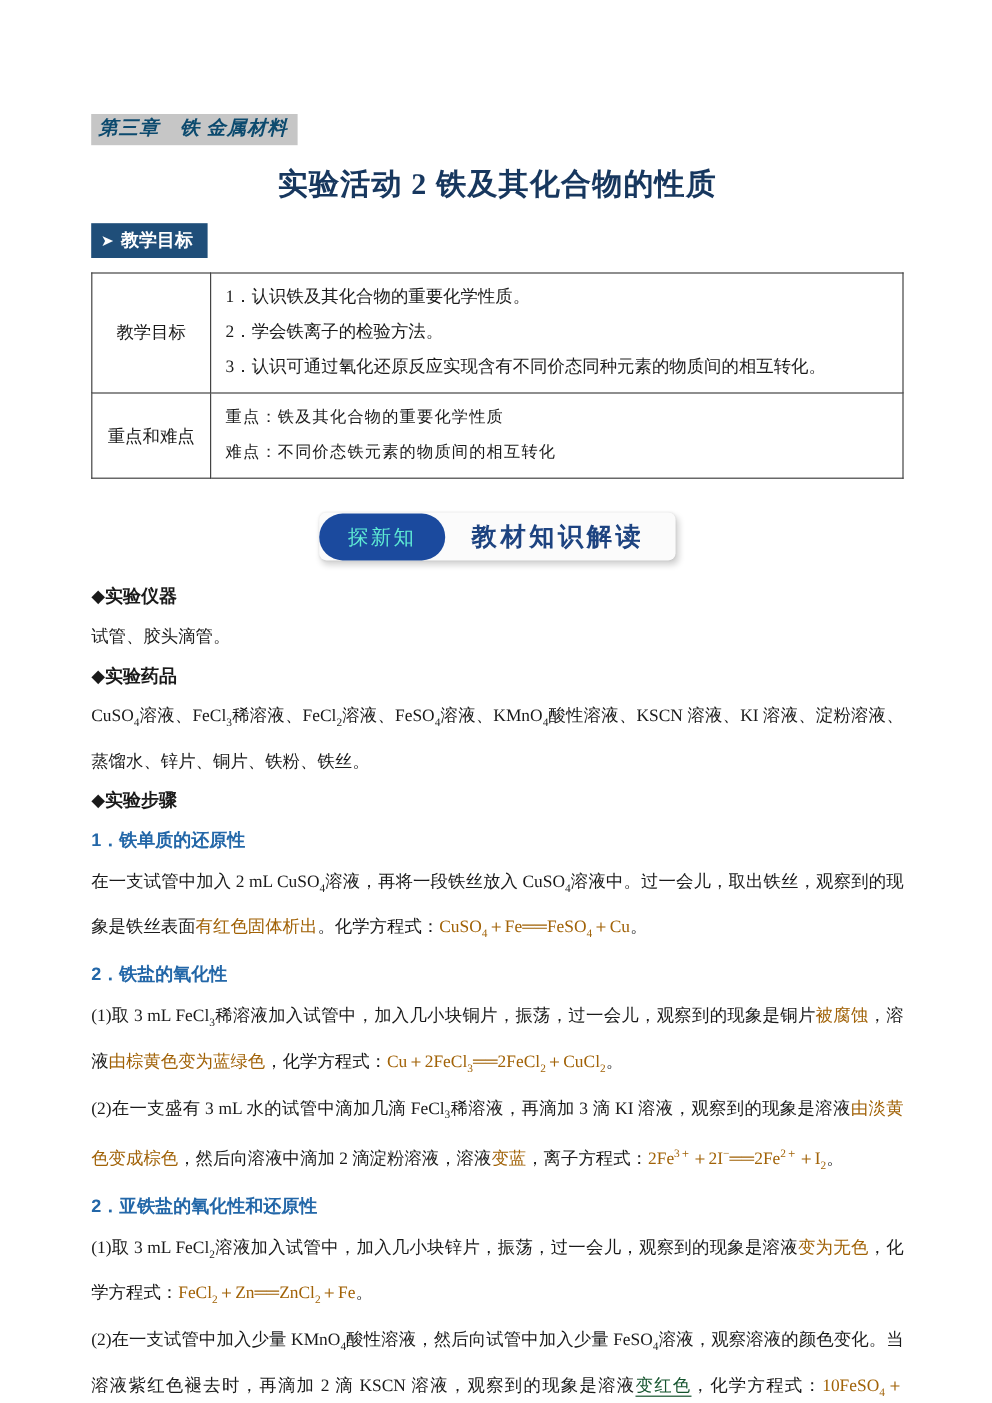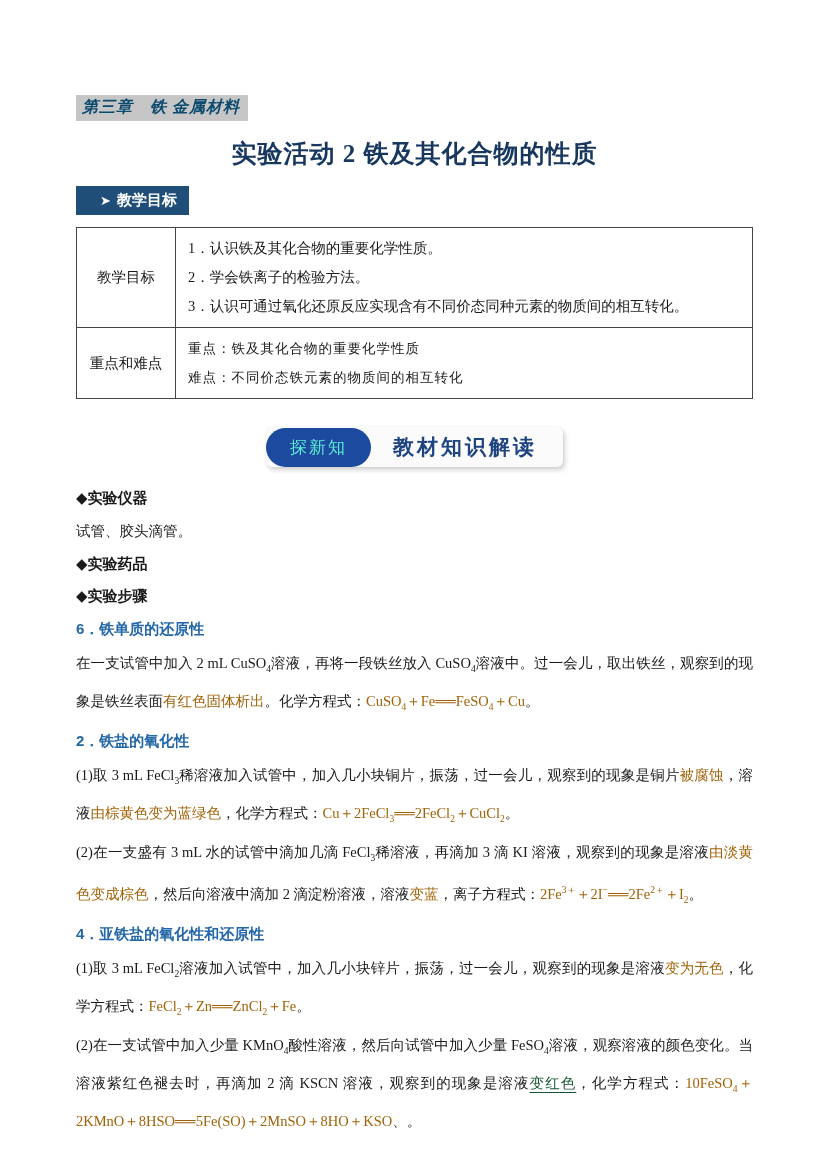--- a/index.html
+++ b/index.html
@@ -22,7 +22,7 @@
   .obj-label{
     display:inline-block;background:#1f4e79;color:#ffffff;
     font-family:"Liberation Sans","DejaVu Sans",sans-serif;
-    font-size:15px;font-weight:bold;padding:5px 12px 5px 24px;margin:2px 0 10px 0;
+    font-size:15px;font-weight:bold;padding:5px 12px 5px 8px;margin:2px 0 10px 0;
   }
   .obj-label .arrow{margin-right:6px;font-size:13px;}
 

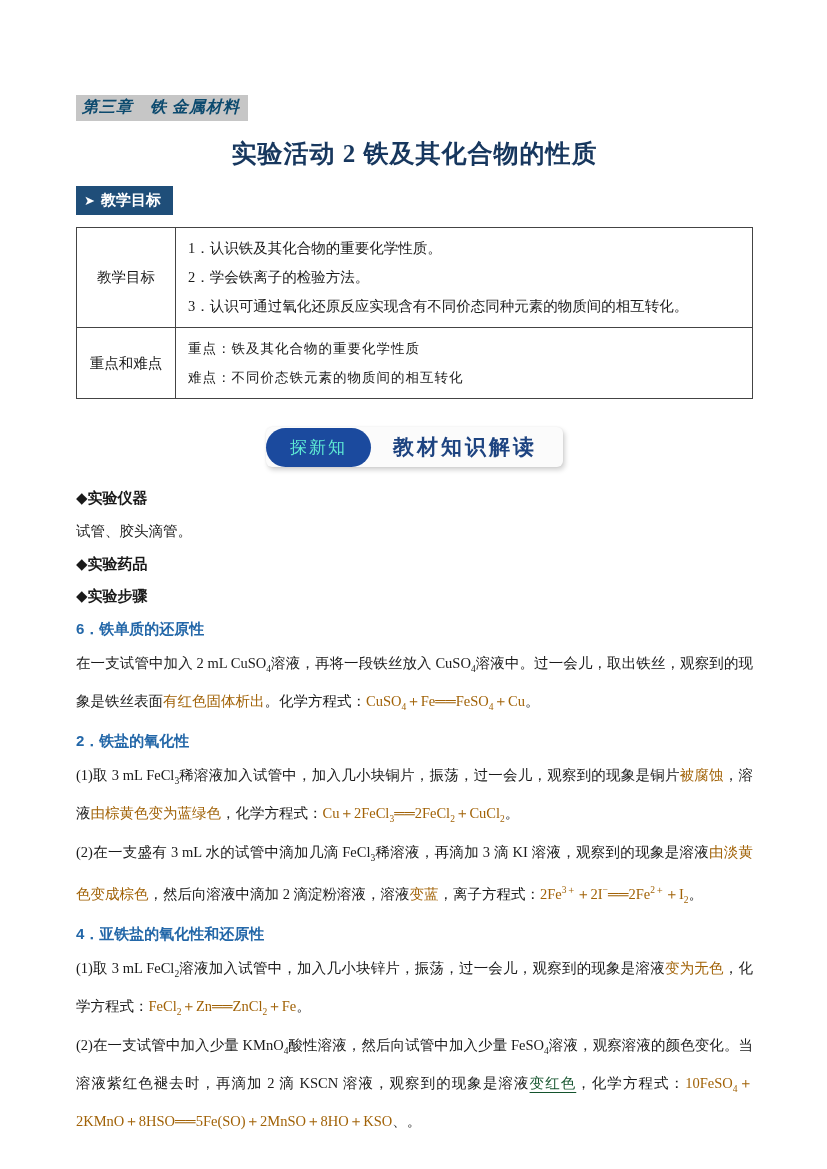--- a/index.html
+++ b/index.html
@@ -105,6 +105,7 @@
       <div class="h3">◆实验仪器</div>
       <div class="p">试管、胶头滴管。</div>
       <div class="h3">◆实验药品</div>
+      <div class="p">CuSO<sub>4</sub>溶液、FeCl<sub>3</sub>稀溶液、FeCl<sub>2</sub>溶液、FeSO<sub>4</sub>溶液、KMnO<sub>4</sub>酸性溶液、KSCN 溶液、KI 溶液、淀粉溶液、蒸馏水、锌片、铜片、铁粉、铁丝。</div>
       <div class="h3">◆实验步骤</div>
       <div class="h2">6．铁单质的还原性</div>
       <div class="p">在一支试管中加入 2 mL CuSO<sub>4</sub>溶液，再将一段铁丝放入 CuSO<sub>4</sub>溶液中。过一会儿，取出铁丝，观察到的现象是铁丝表面<span class="r">有红色固体析出</span>。化学方程式：<span class="r">CuSO<sub>4</sub>＋Fe══FeSO<sub>4</sub>＋Cu</span>。</div>

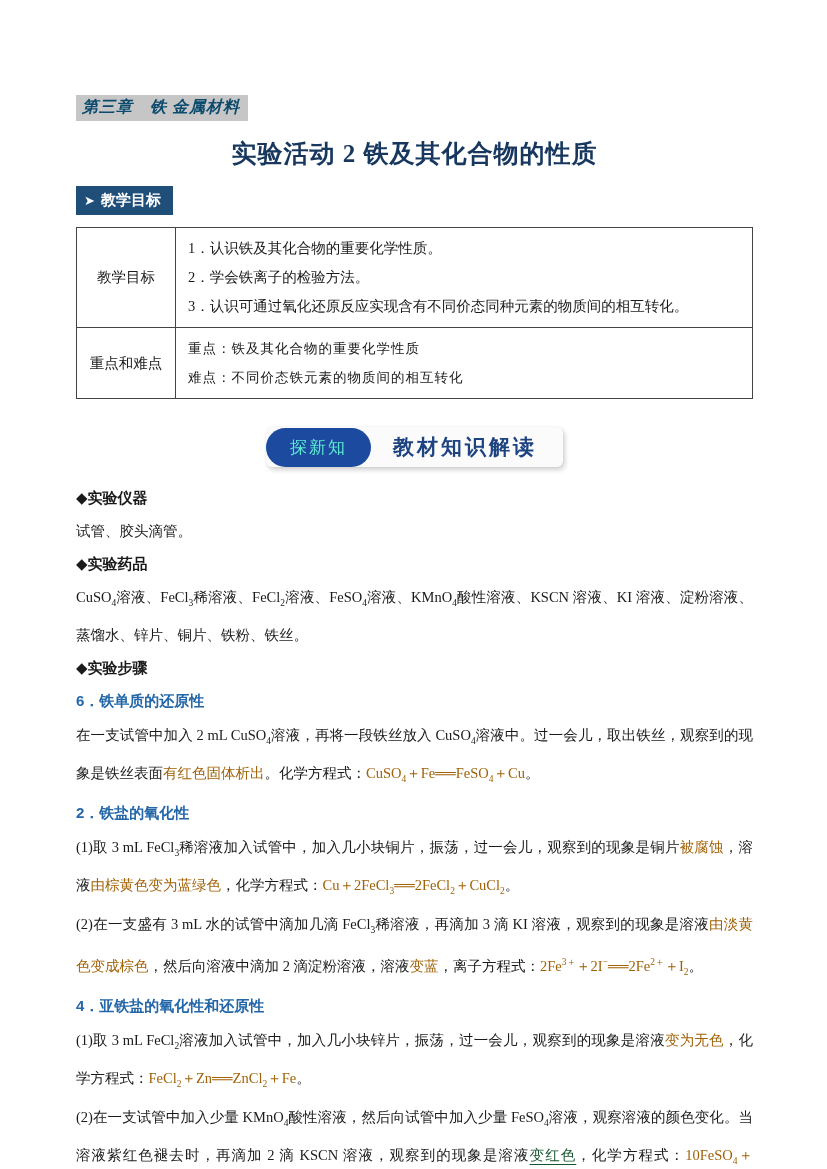--- a/index.html
+++ b/index.html
@@ -107,7 +107,7 @@
       <div class="h3">◆实验药品</div>
       <div class="p">CuSO<sub>4</sub>溶液、FeCl<sub>3</sub>稀溶液、FeCl<sub>2</sub>溶液、FeSO<sub>4</sub>溶液、KMnO<sub>4</sub>酸性溶液、KSCN 溶液、KI 溶液、淀粉溶液、蒸馏水、锌片、铜片、铁粉、铁丝。</div>
       <div class="h3">◆实验步骤</div>
-      <div class="h2">6．铁单质的还原性</div>
+      <div class="h2">1．铁单质的还原性</div>
       <div class="p">在一支试管中加入 2 mL CuSO<sub>4</sub>溶液，再将一段铁丝放入 CuSO<sub>4</sub>溶液中。过一会儿，取出铁丝，观察到的现象是铁丝表面<span class="r">有红色固体析出</span>。化学方程式：<span class="r">CuSO<sub>4</sub>＋Fe══FeSO<sub>4</sub>＋Cu</span>。</div>
       <div class="h2">2．铁盐的氧化性</div>
       <div class="p">(1)取 3 mL FeCl<sub>3</sub>稀溶液加入试管中，加入几小块铜片，振荡，过一会儿，观察到的现象是铜片<span class="r">被腐蚀</span>，溶液<span class="r">由棕黄色变为蓝绿色</span>，化学方程式：<span class="r">Cu＋2FeCl<sub>3</sub>══2FeCl<sub>2</sub>＋CuCl<sub>2</sub></span>。</div>

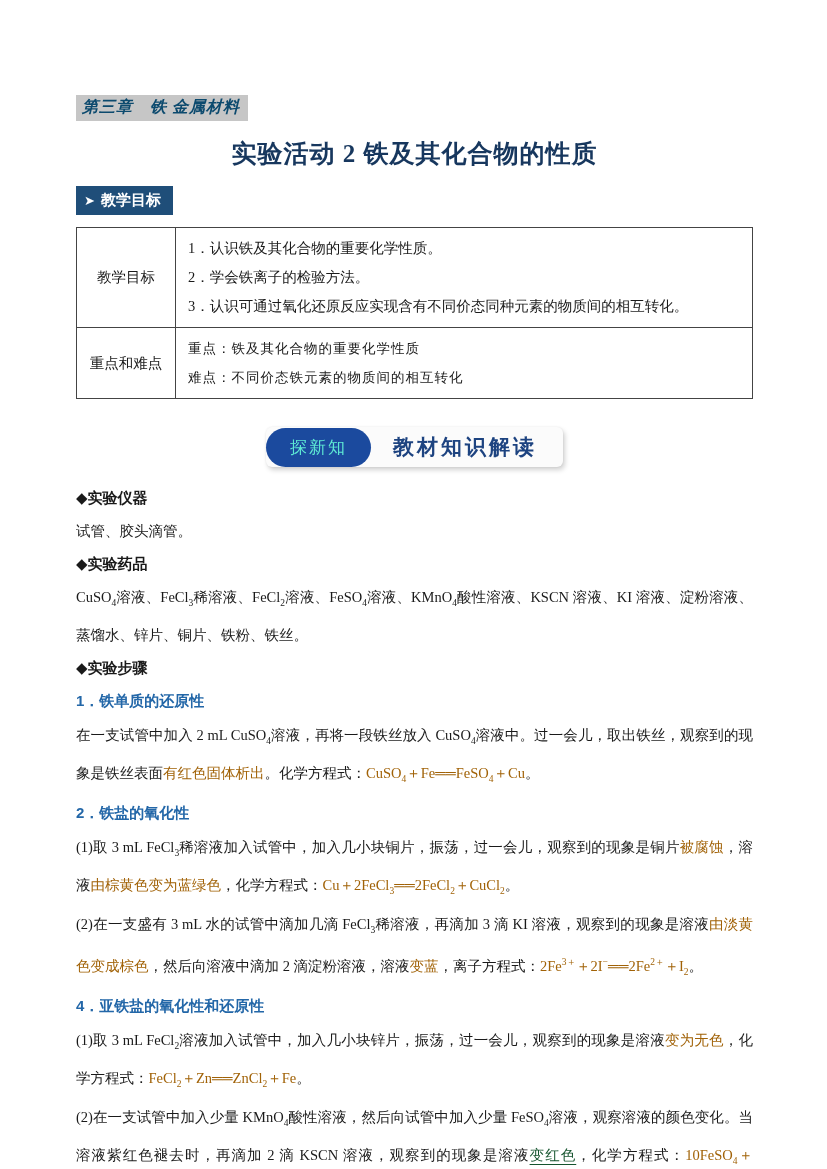--- a/index.html
+++ b/index.html
@@ -112,7 +112,7 @@
       <div class="h2">2．铁盐的氧化性</div>
       <div class="p">(1)取 3 mL FeCl<sub>3</sub>稀溶液加入试管中，加入几小块铜片，振荡，过一会儿，观察到的现象是铜片<span class="r">被腐蚀</span>，溶液<span class="r">由棕黄色变为蓝绿色</span>，化学方程式：<span class="r">Cu＋2FeCl<sub>3</sub>══2FeCl<sub>2</sub>＋CuCl<sub>2</sub></span>。</div>
       <div class="p">(2)在一支盛有 3 mL 水的试管中滴加几滴 FeCl<sub>3</sub>稀溶液，再滴加 3 滴 KI 溶液，观察到的现象是溶液<span class="r">由淡黄色变成棕色</span>，然后向溶液中滴加 2 滴淀粉溶液，溶液<span class="r">变蓝</span>，离子方程式：<span class="r">2Fe<sup>3＋</sup>＋2I<sup>−</sup>══2Fe<sup>2＋</sup>＋I<sub>2</sub></span>。</div>
-      <div class="h2">4．亚铁盐的氧化性和还原性</div>
+      <div class="h2">2．亚铁盐的氧化性和还原性</div>
       <div class="p">(1)取 3 mL FeCl<sub>2</sub>溶液加入试管中，加入几小块锌片，振荡，过一会儿，观察到的现象是溶液<span class="r">变为无色</span>，化学方程式：<span class="r">FeCl<sub>2</sub>＋Zn══ZnCl<sub>2</sub>＋Fe</span>。</div>
       <div class="p">(2)在一支试管中加入少量 KMnO<sub>4</sub>酸性溶液，然后向试管中加入少量 FeSO<sub>4</sub>溶液，观察溶液的颜色变化。当溶液紫红色褪去时，再滴加 2 滴 KSCN 溶液，观察到的现象是溶液<span class="b">变红色</span>，化学方程式：<span class="r">10FeSO<sub>4</sub>＋2KMnO＋8HSO══5Fe(SO)＋2MnSO＋8HO＋KSO</span>、。</div>
     </div>

